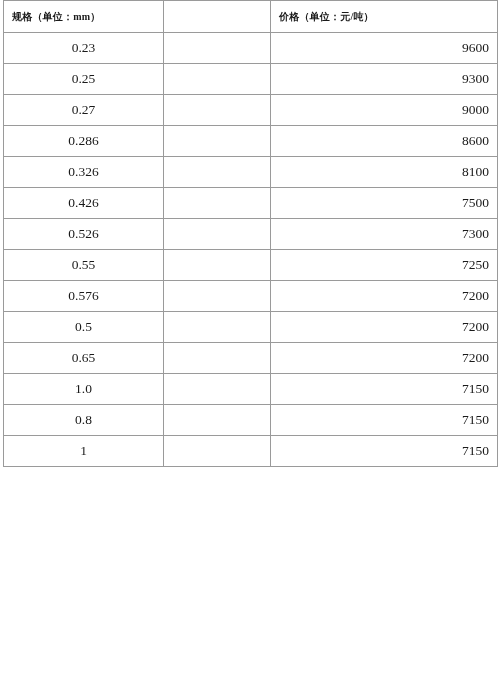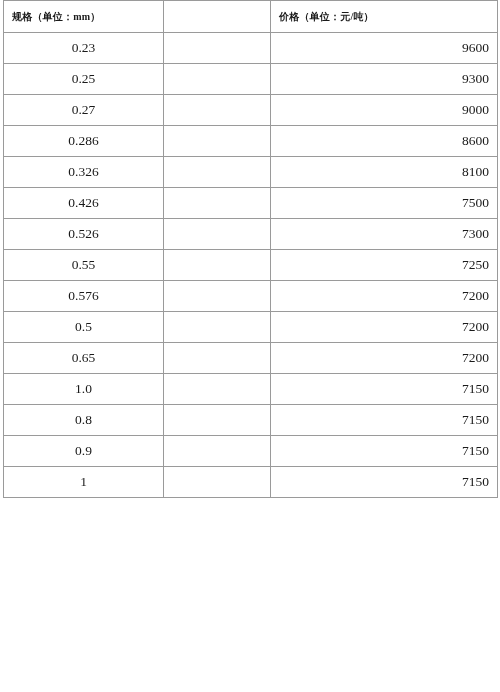--- a/index.html
+++ b/index.html
@@ -160,11 +160,6 @@
           <td class="cell-price">7150</td>
         </tr>
         <tr>
-          <td class="cell-spec">0.9</td>
-          <td class="cell-blank"></td>
-          <td class="cell-price">7150</td>
-        </tr>
-        <tr>
           <td class="cell-spec">1</td>
           <td class="cell-blank"></td>
           <td class="cell-price">7150</td>

